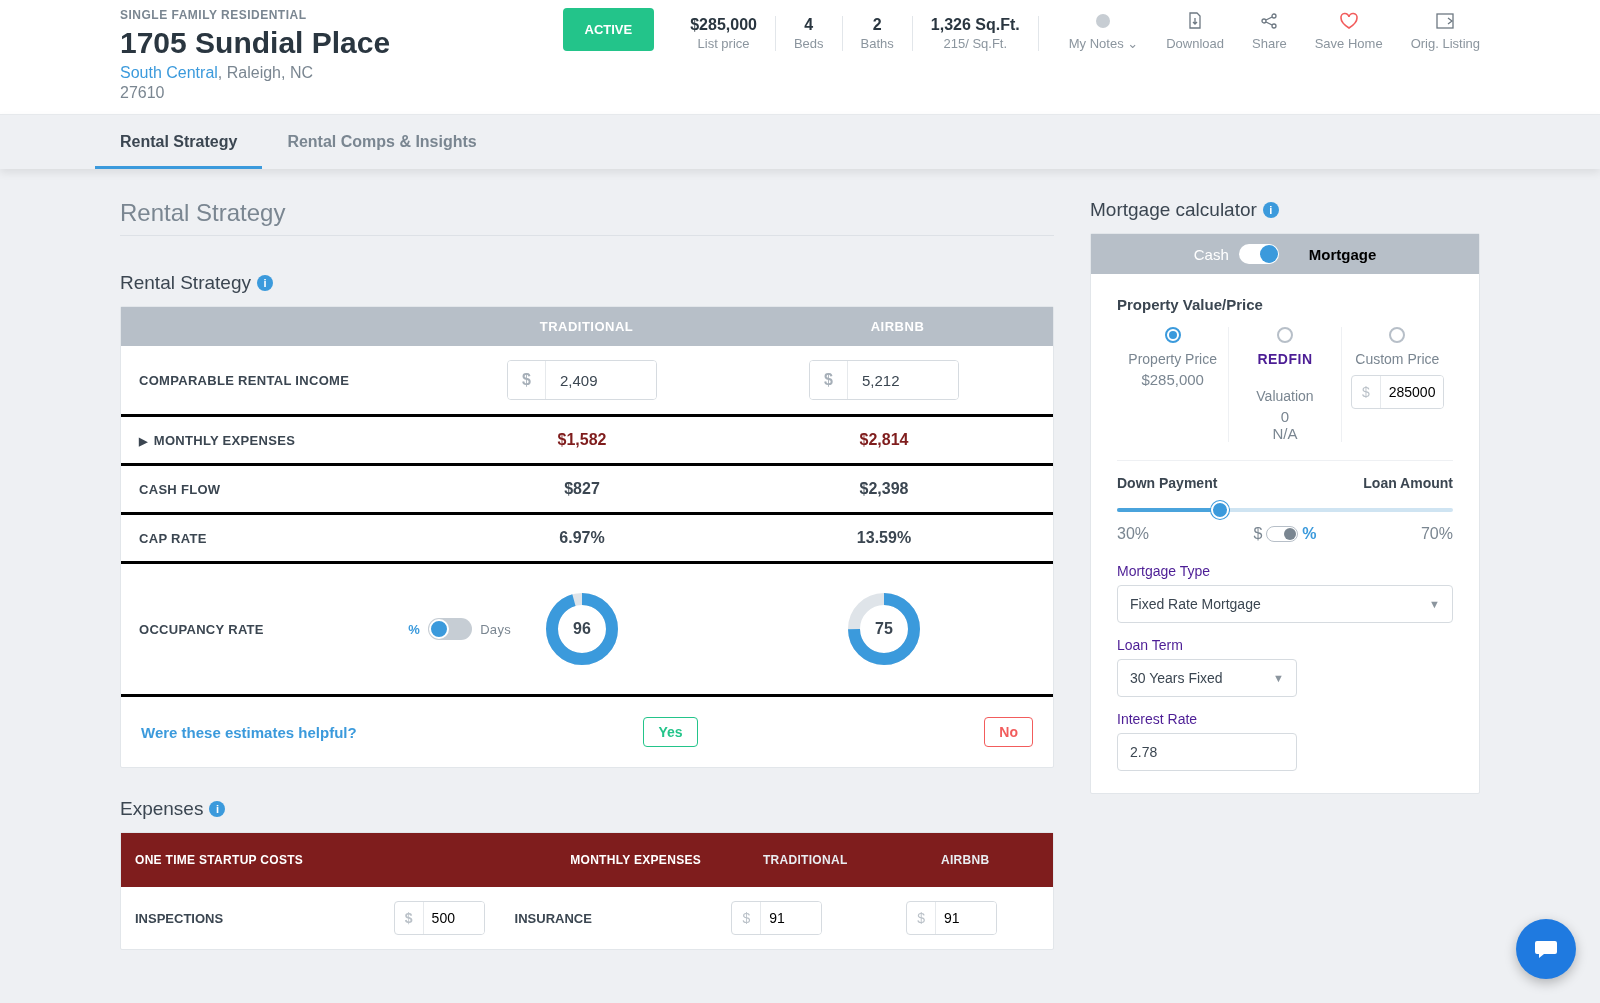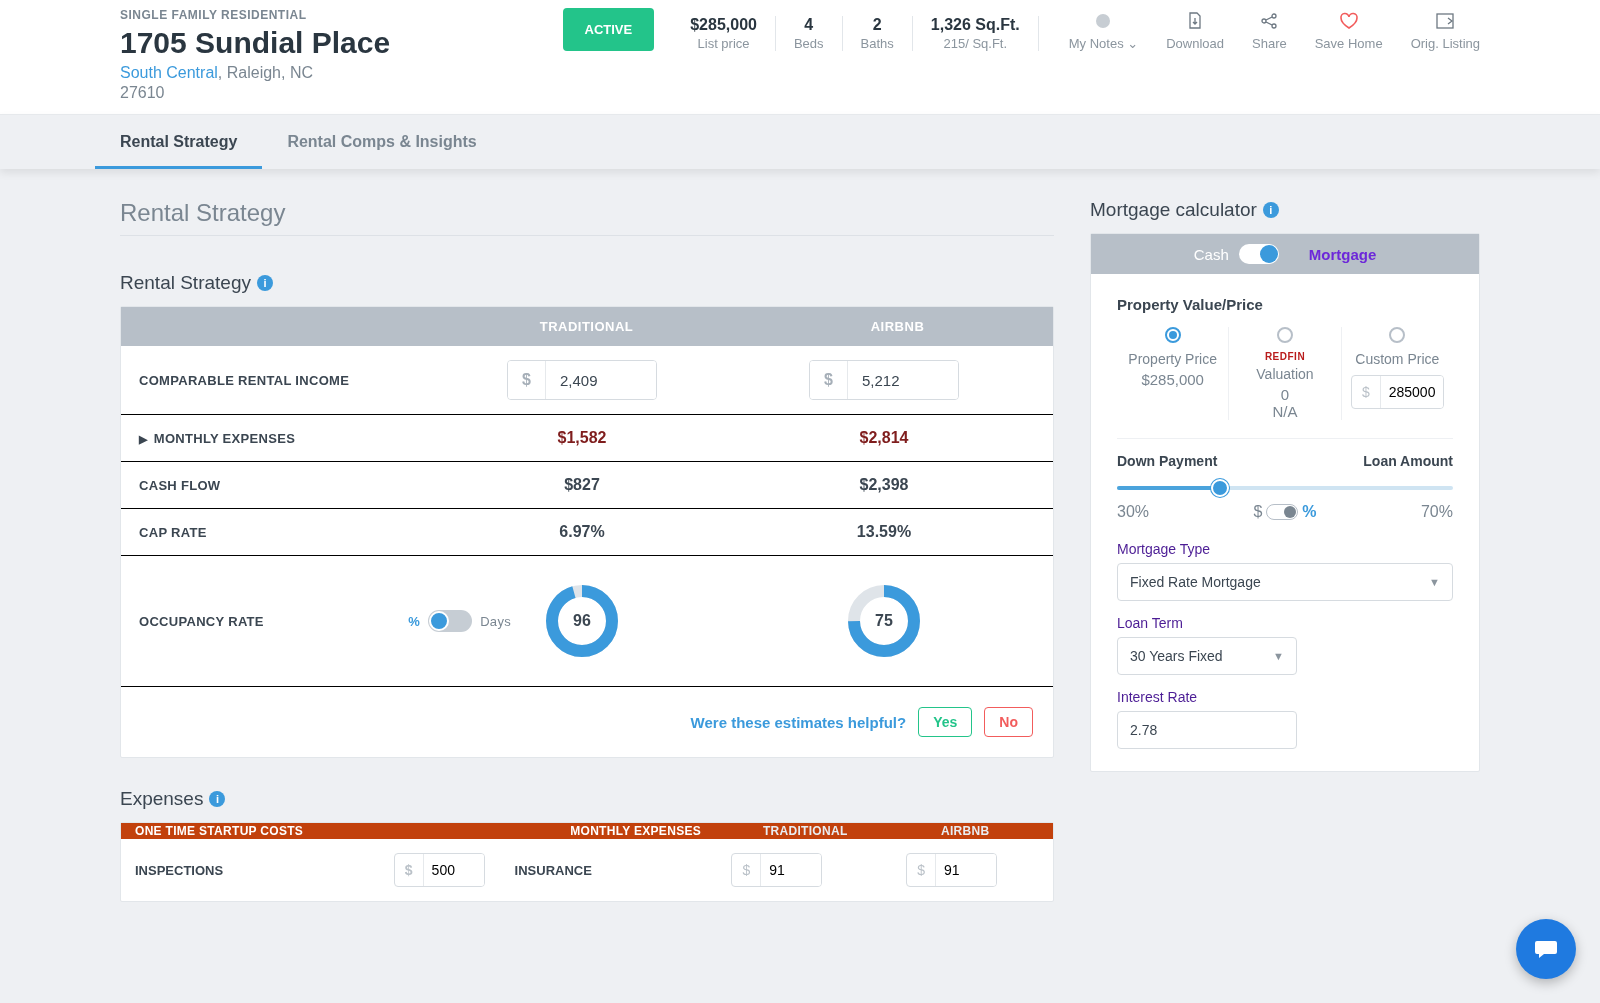--- a/index.html
+++ b/index.html
@@ -98,7 +98,7 @@
 .mort-head { background: #b7bfc8; padding: 10px; text-align: center; }
 .mh-inner { display: inline-flex; align-items: center; gap: 10px; font-size: 15px; }
 .mh-cash { color: #fff; font-weight: 500; }
-.mh-mort { color: #6d28d9; font-weight: 600; margin-left: 20px; }
+.mh-mort { color: #000000; font-weight: 600; margin-left: 20px; }
 .toggle2 { width: 40px; height: 20px; border-radius: 10px; background: #fff; position: relative; }
 .toggle2 .knob { position: absolute; right: 1px; top: 1px; width: 18px; height: 18px; border-radius: 50%; background: #3b9adc; }
 

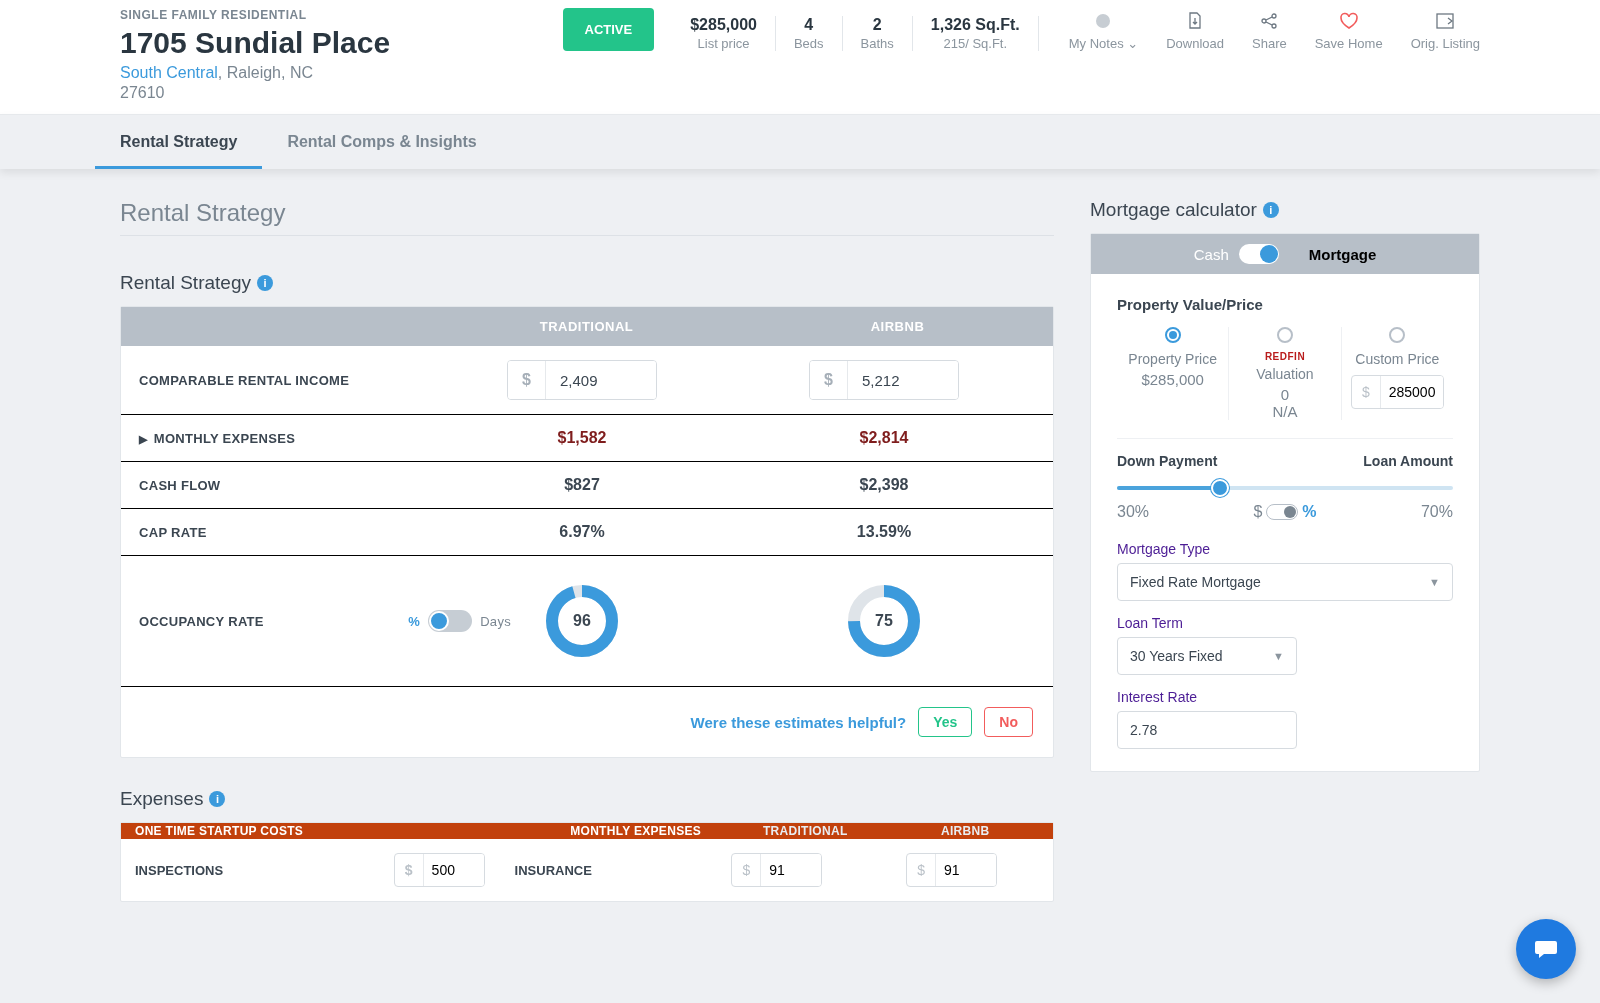--- a/index.html
+++ b/index.html
@@ -112,7 +112,7 @@
 .radio.gray { border-color:#b7bfc8; }
 .popt .plabel { color: #7a8691; font-size: 14px; margin-bottom: 4px; }
 .popt .pval { color: #7a8691; font-size: 15px; }
-.redfin { color: #b91c1c; font-weight: 800; font-size: 10px; letter-spacing: .5px; margin-bottom:4px; }
+.redfin { color: #4c1d95; font-weight: 800; font-size: 14px; letter-spacing: .5px; margin-bottom:21px; }
 
 .dp-row { display:flex; justify-content:space-between; font-size:14px; font-weight:600; color:#3b4651; margin-bottom:8px; }
 .slider { position:relative; height: 20px; margin-bottom: 6px; }

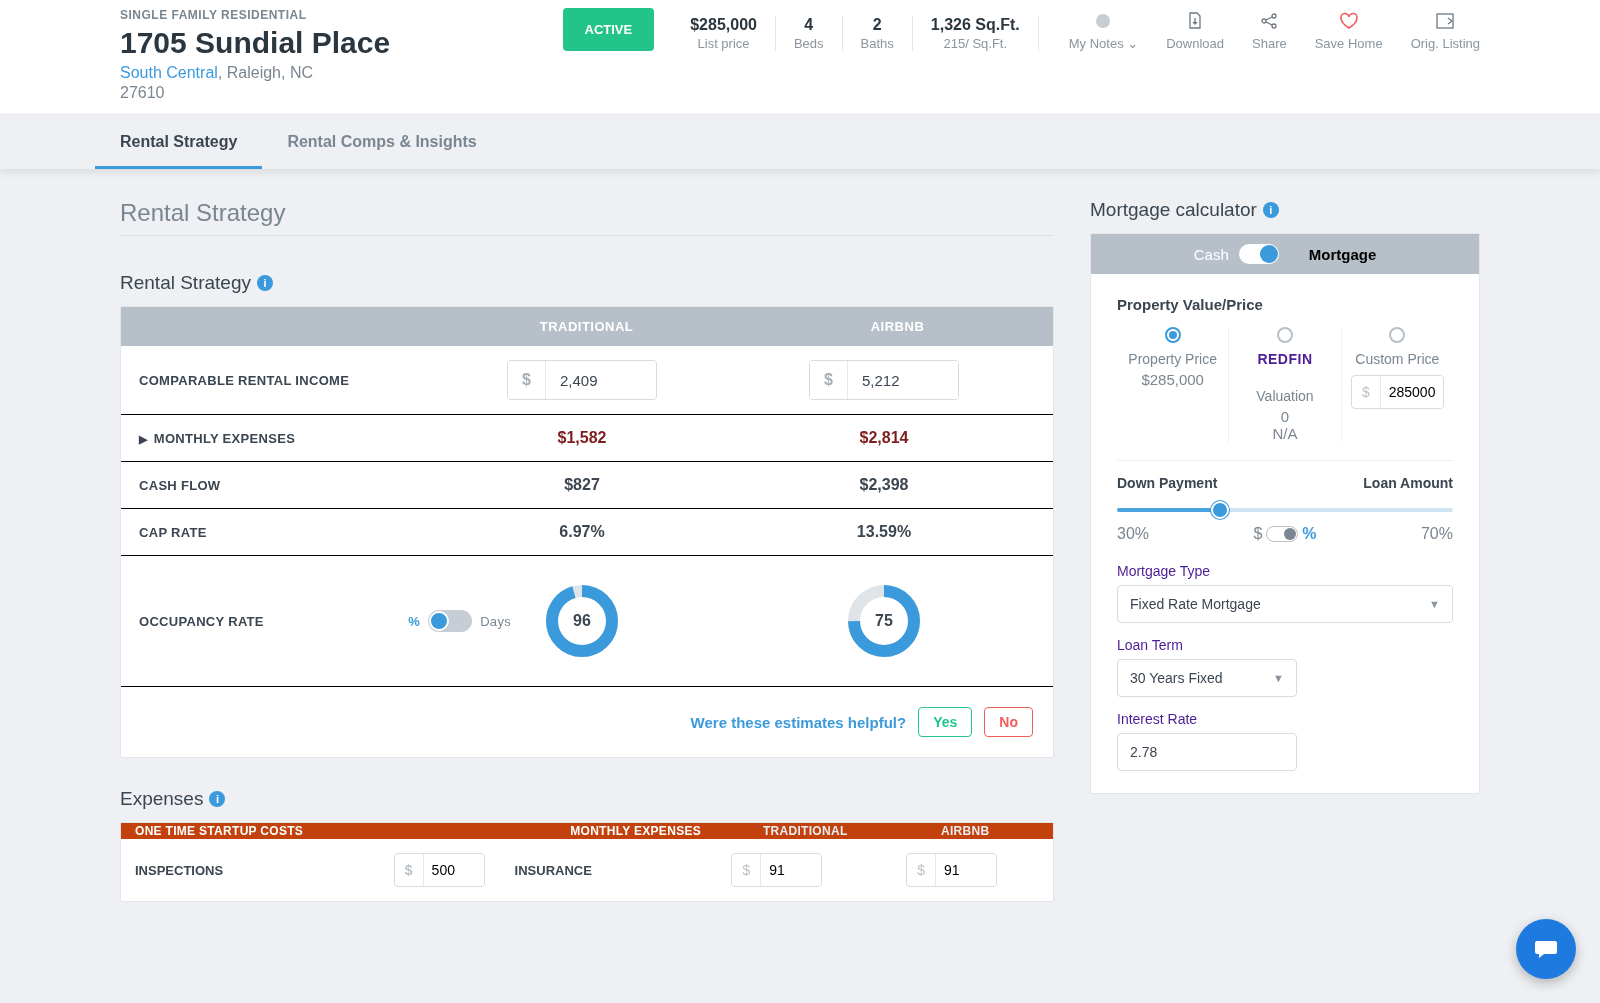--- a/index.html
+++ b/index.html
@@ -51,7 +51,7 @@
 .card-head .hcol { flex: 1; text-align: center; font-size: 13px; font-weight: 700; color: #fff; letter-spacing: .5px; }
 .card-head .hlabel { width: 310px; }
 
-.row { display: flex; align-items: center; padding: 14px 18px; border-bottom: 1px solid #000000; }
+.row { display: flex; align-items: center; padding: 14px 18px; border-bottom: 3px solid #000000; }
 .row:last-child { border-bottom: none; }
 .row .rlabel { width: 292px; font-size: 13px; font-weight: 700; color: #3b4651; letter-spacing: .3px; }
 .row .rcol { flex: 1; text-align: center; font-size: 16px; font-weight: 600; }

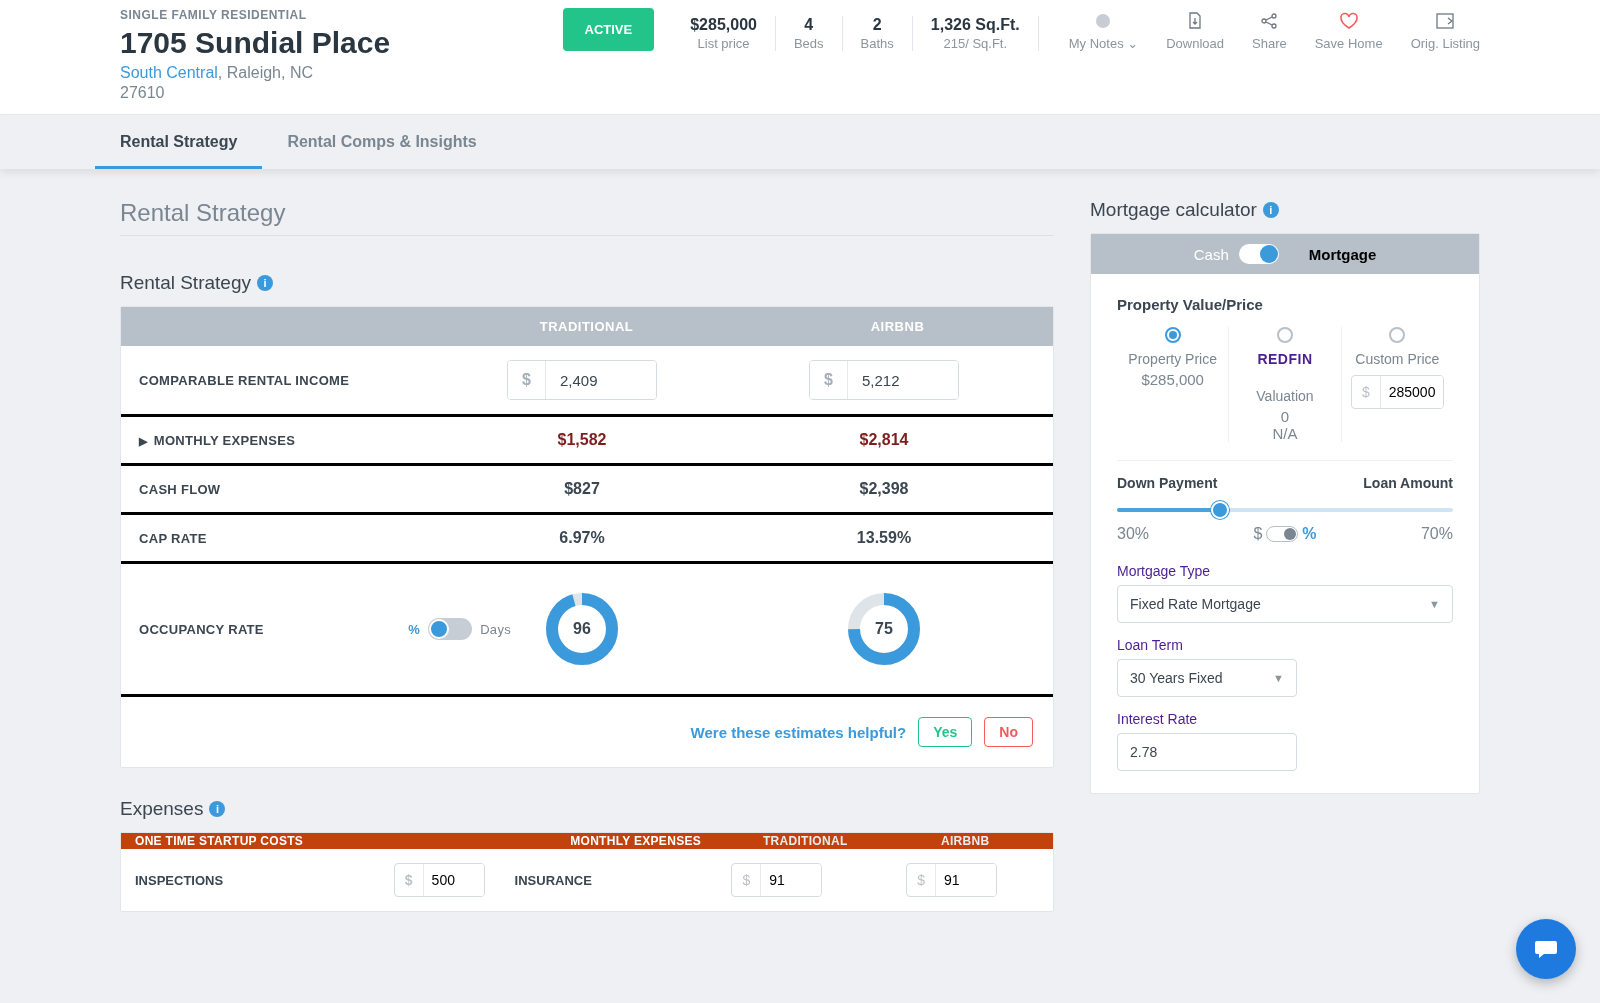--- a/index.html
+++ b/index.html
@@ -75,7 +75,7 @@
 .donut svg { transform: rotate(-90deg); }
 .donut .num { position: absolute; inset: 0; display: flex; align-items: center; justify-content: center; font-size: 16px; font-weight: 700; color: #3b4651; }
 
-.feedback { text-align: center; padding: 20px; color: #3b9adc; font-weight: 600; font-size: 15px; display:flex; justify-content:flex-end; align-items:center; gap:12px; }
+.feedback { text-align: center; padding: 20px; color: #3b9adc; font-weight: 600; font-size: 15px; display:flex; justify-content:space-between; align-items:center; gap:12px; }
 .btn-sm { padding: 6px 14px; border-radius: 4px; font-size: 14px; font-weight: 600; cursor: pointer; background:#fff; }
 .btn-yes { border: 1.5px solid #23c48a; color: #23c48a; }
 .btn-no { border: 1.5px solid #f25c5c; color: #f25c5c; }

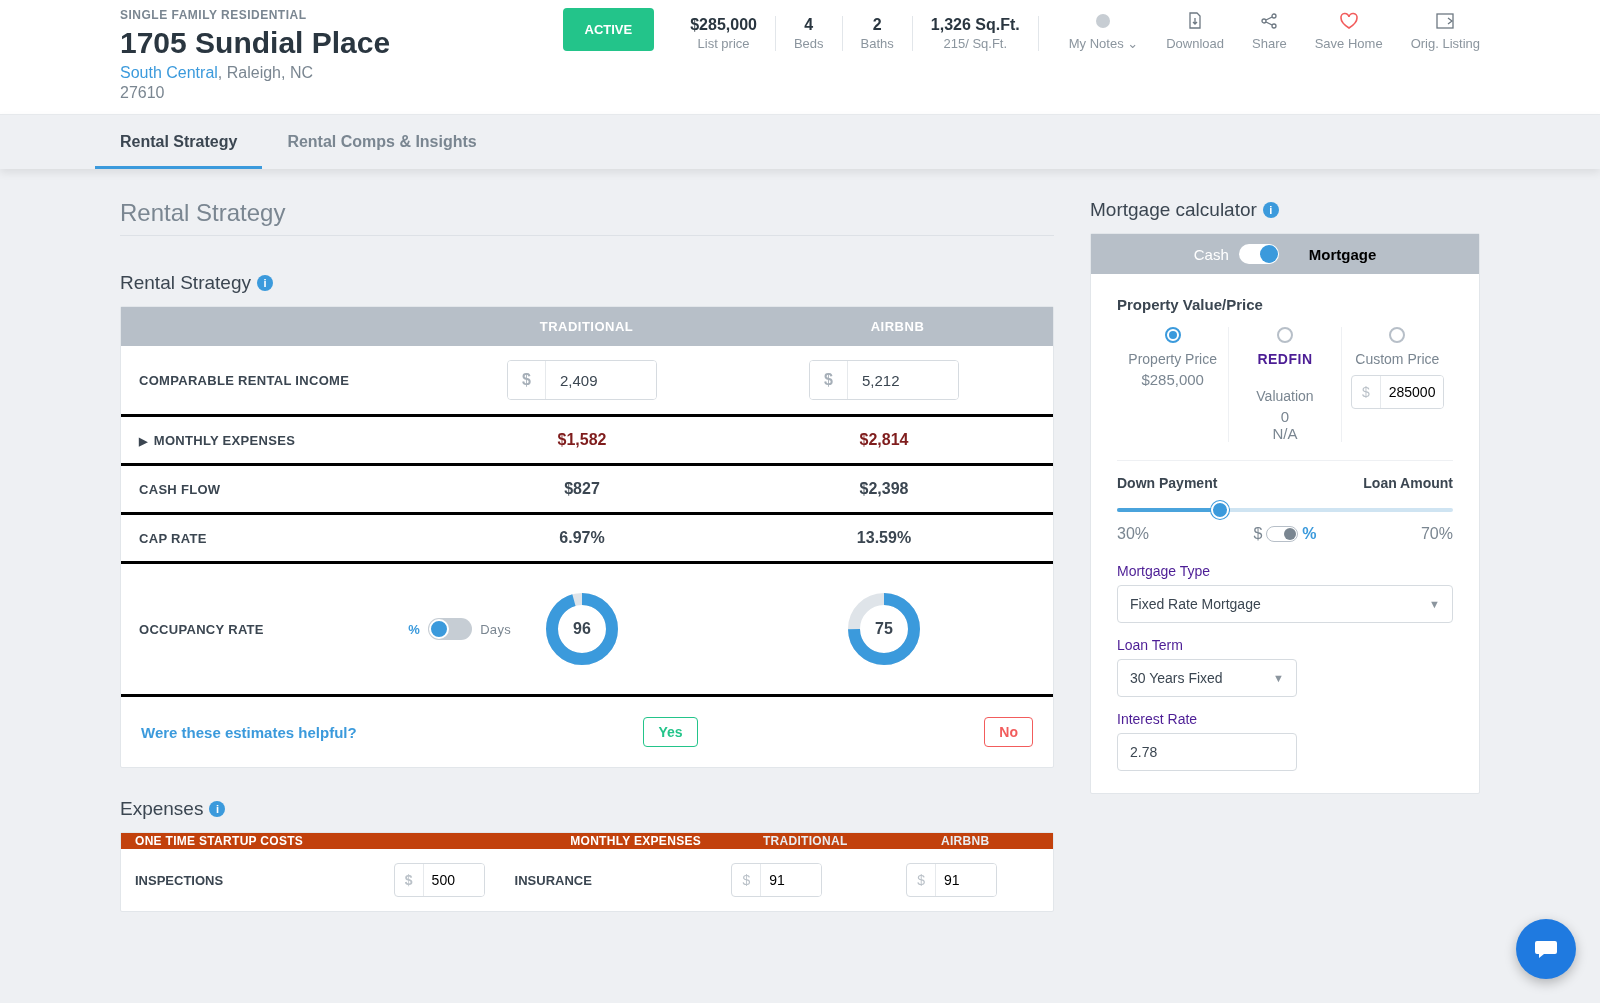--- a/index.html
+++ b/index.html
@@ -81,7 +81,7 @@
 .btn-no { border: 1.5px solid #f25c5c; color: #f25c5c; }
 
 
-.exp-head { background: #c2410c; display: flex; padding: 1px 14px; font-size: 12px; font-weight: 700; color: #fff; letter-spacing: .3px; }
+.exp-head { background: #7f1d1d; display: flex; padding: 20px 14px; font-size: 12px; font-weight: 700; color: #fff; letter-spacing: .3px; }
 .exp-head .c1 { flex: 1.4; }
 .exp-head .c2 { flex: .9; text-align:right; padding-right:18px;}
 .exp-head .c3 { flex: .7; text-align:center; color:#e9edf1;}

